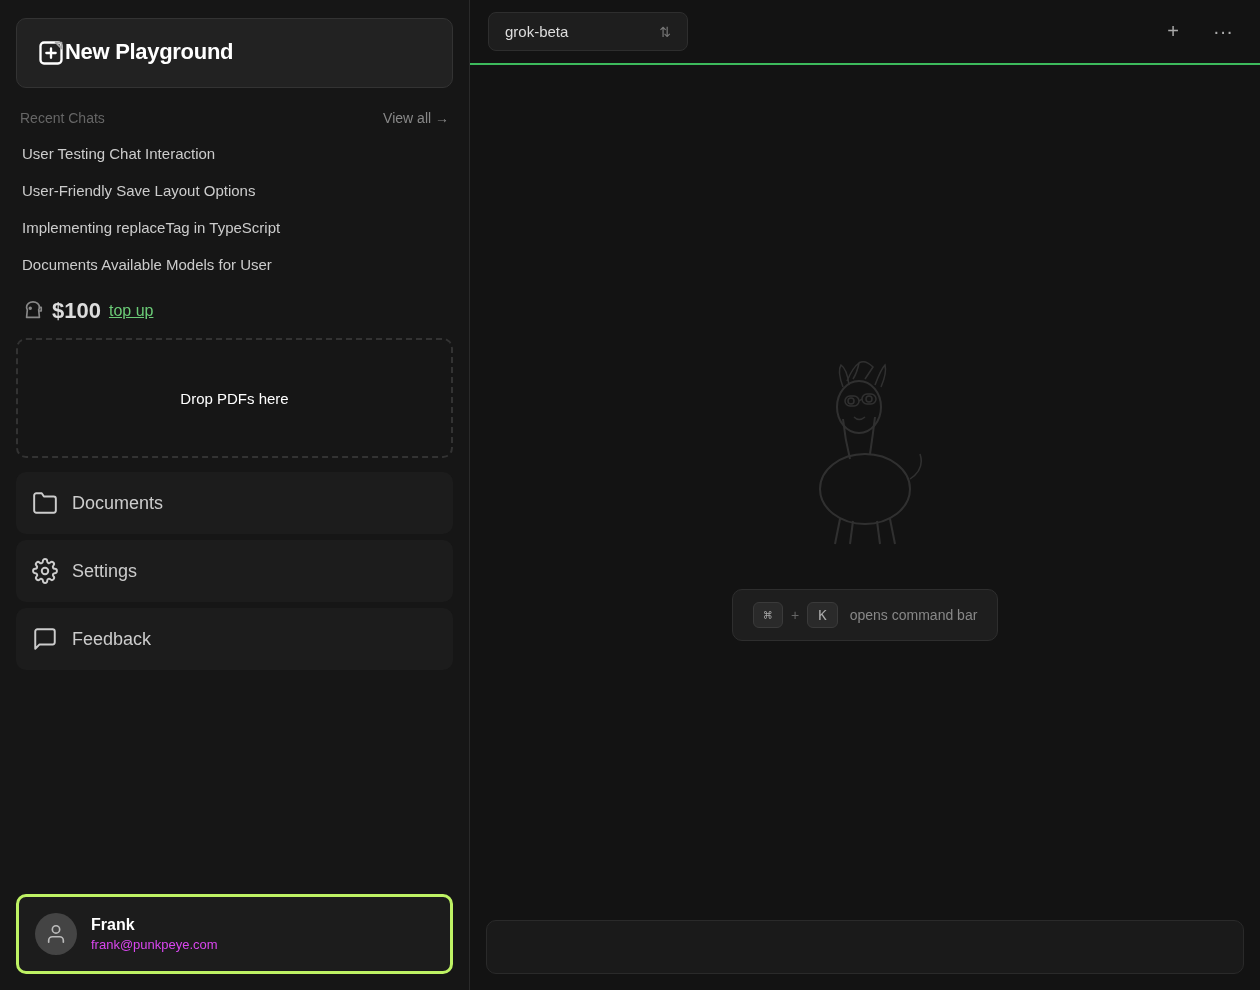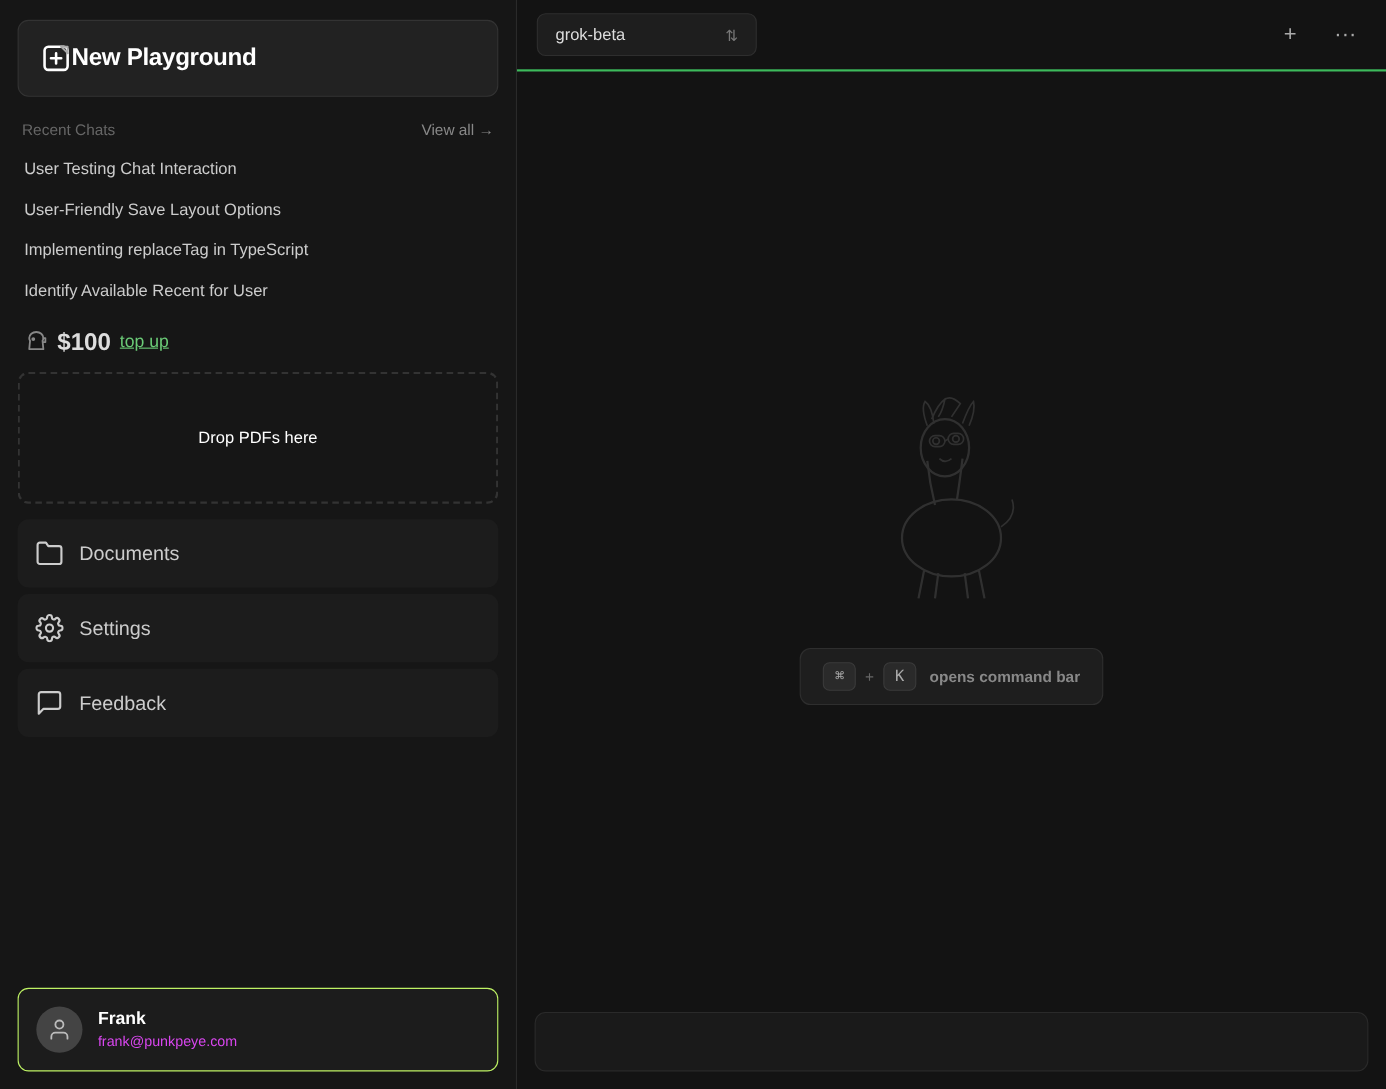--- a/index.html
+++ b/index.html
@@ -302,7 +302,7 @@
     <div class="chat-item">User Testing Chat Interaction</div>
     <div class="chat-item">User-Friendly Save Layout Options</div>
     <div class="chat-item">Implementing replaceTag in TypeScript</div>
-    <div class="chat-item faded">Identify Available Recent for User</div>
+    <div class="chat-item faded">Documents Available Models for User</div>
   </div>
 
   <div class="balance-row">

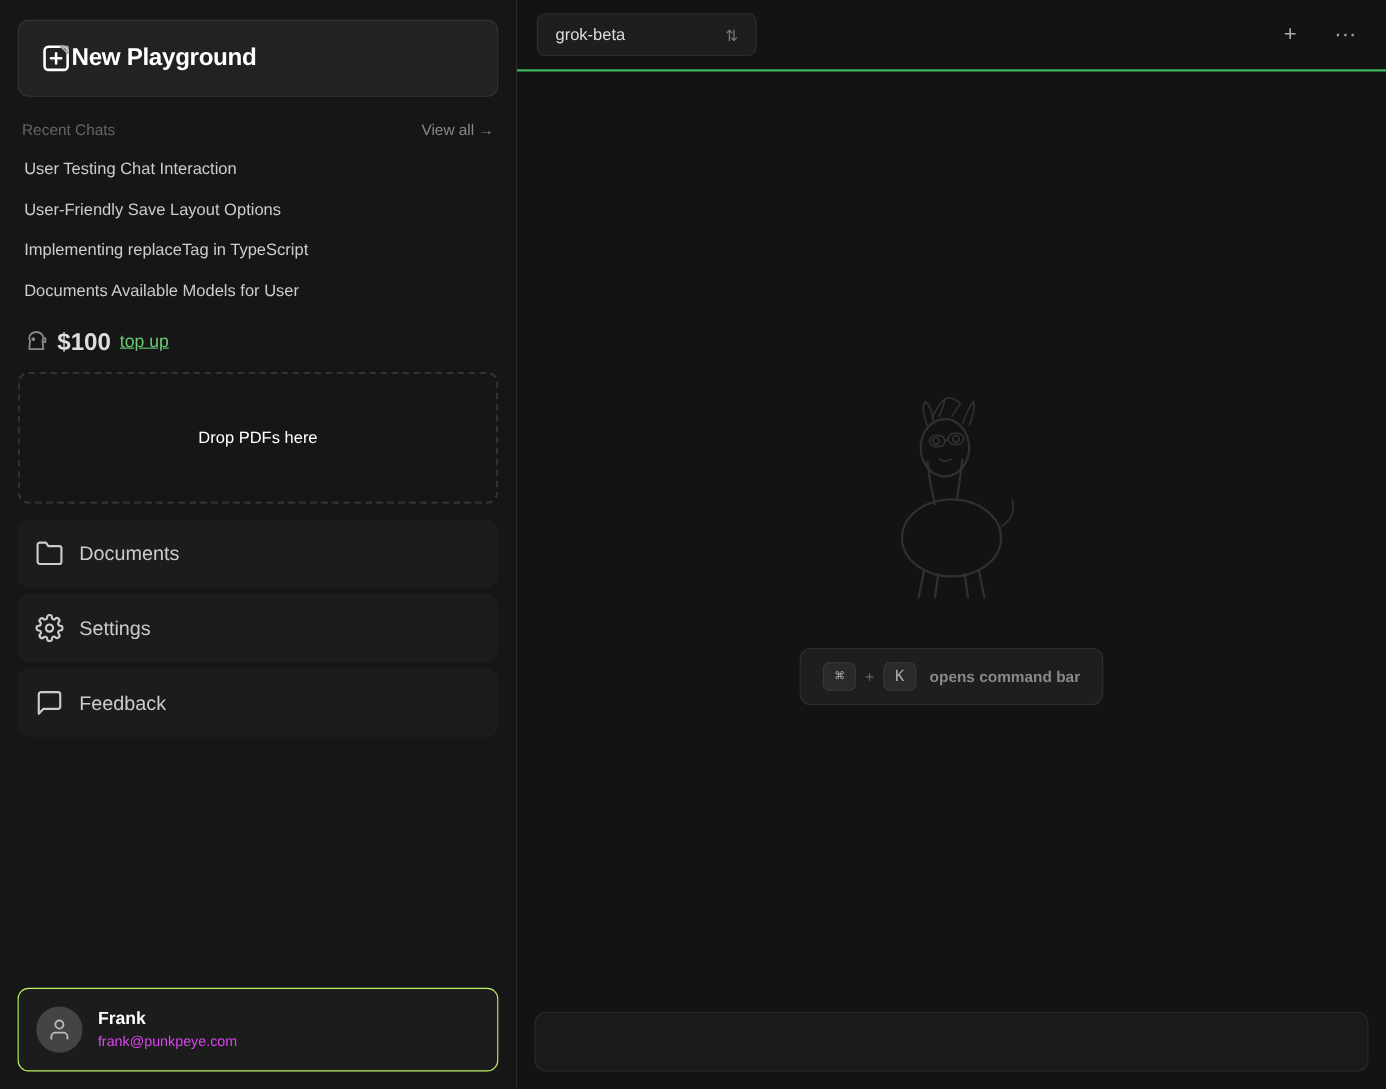--- a/index.html
+++ b/index.html
@@ -266,7 +266,6 @@
       color: #888;
       font-size: 14px;
       margin-left: 4px;
-      font-weight: bold;
     }
 
     .input-bar {

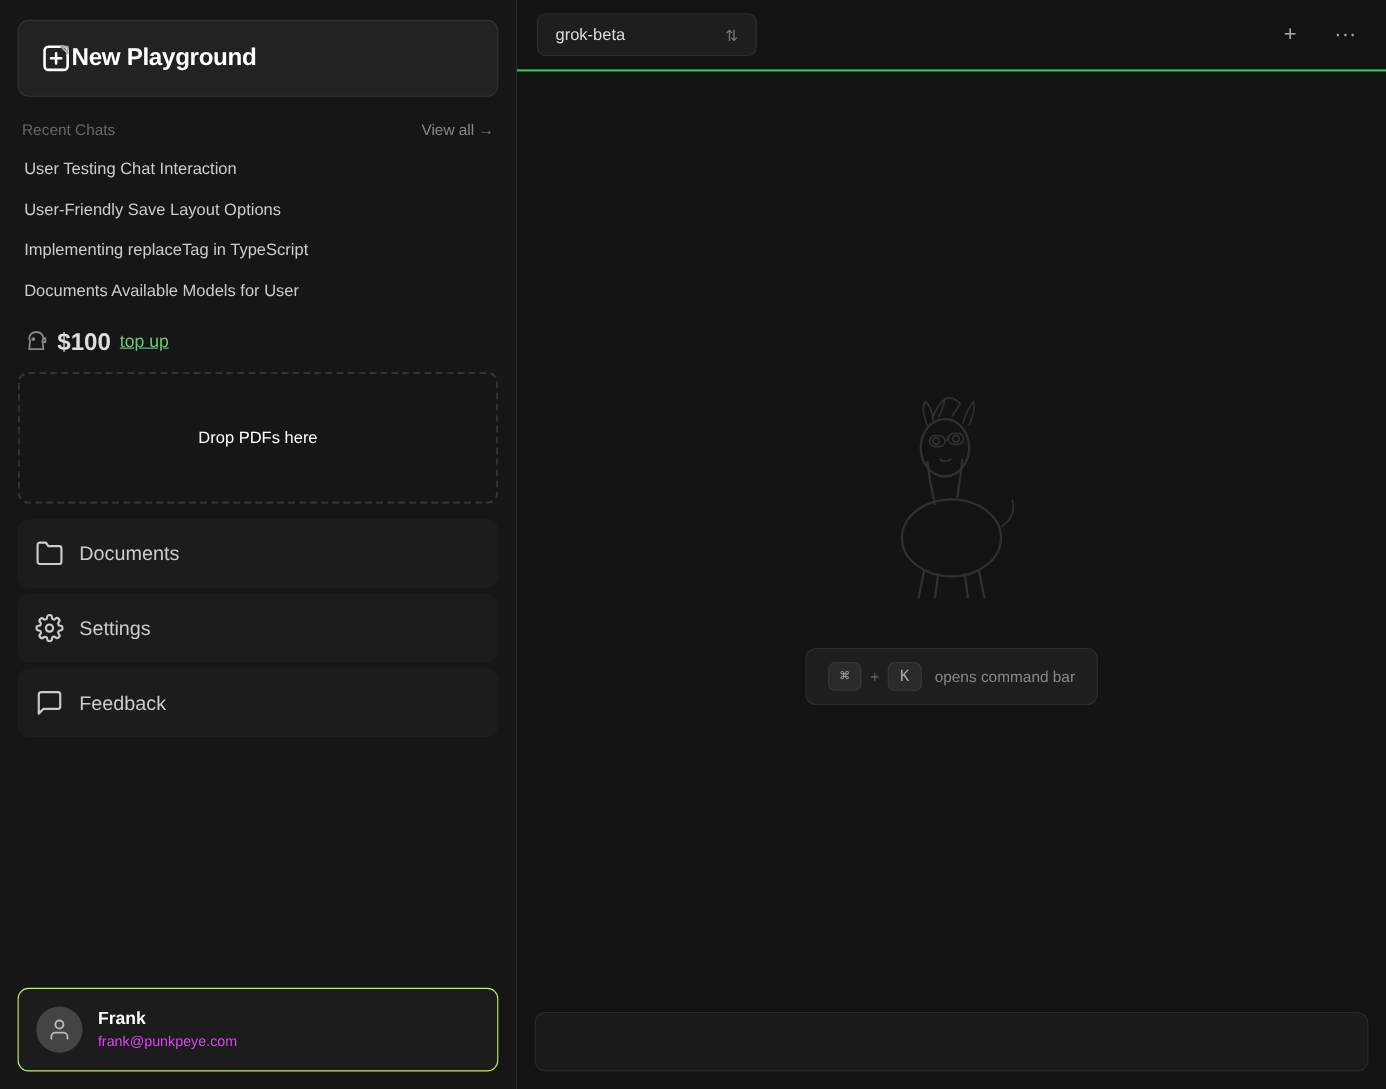--- a/index.html
+++ b/index.html
@@ -155,7 +155,7 @@
       gap: 14px;
       padding: 16px;
       border-radius: 10px;
-      border: 1px solid #bef264;
+      border: 3px solid #bef264;
       background: #1c1c1c;
       cursor: pointer;
     }

